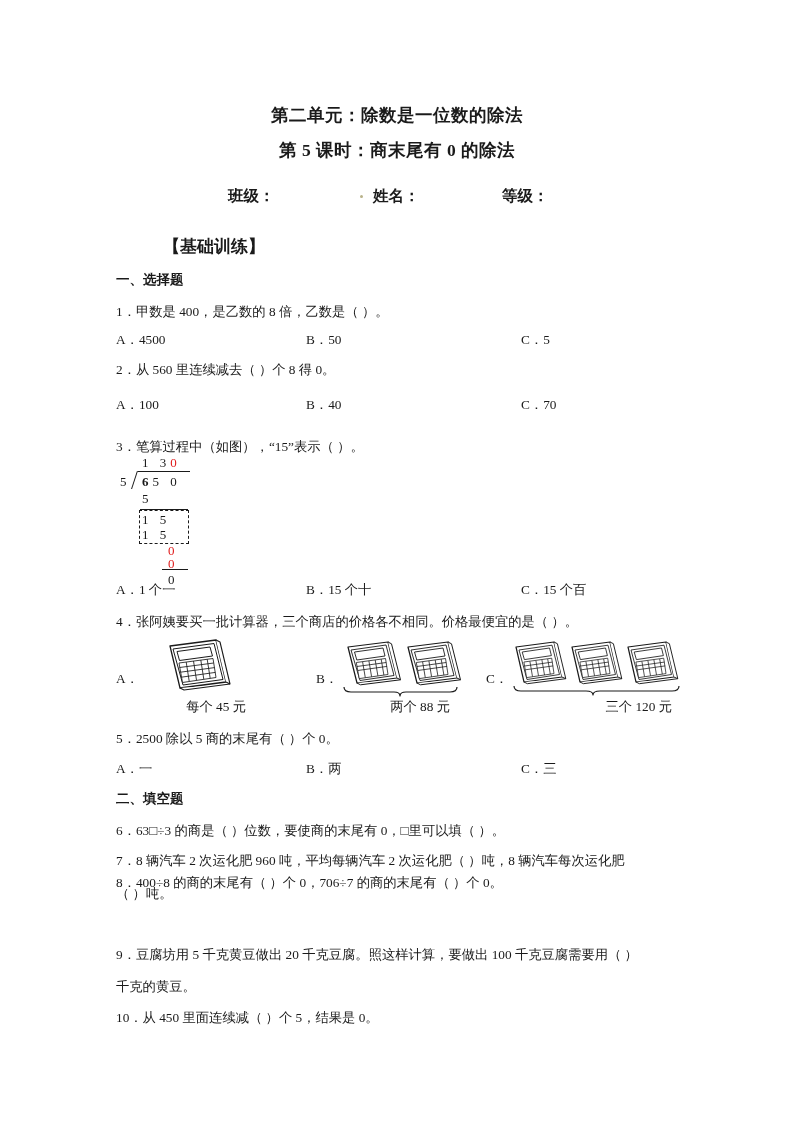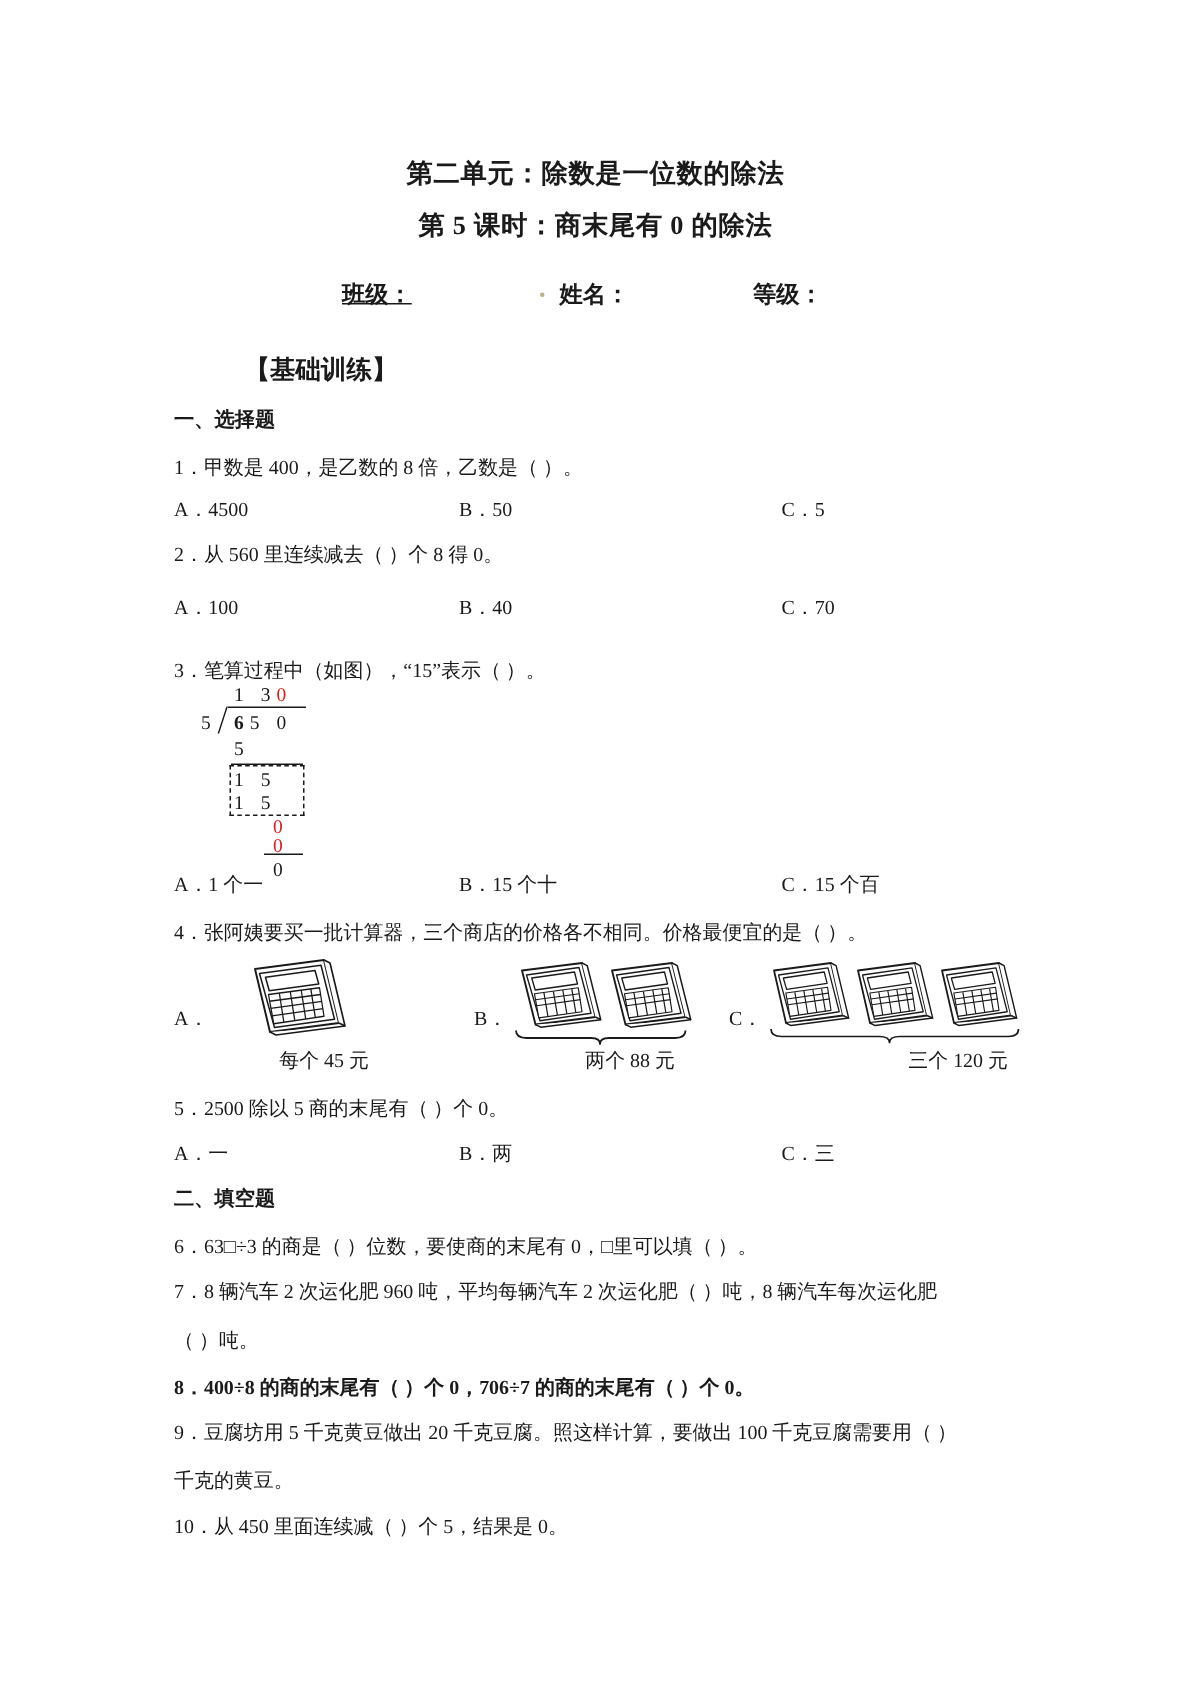--- a/index.html
+++ b/index.html
@@ -51,7 +51,7 @@
     font-weight: bold;
   }
   .info-item { position: absolute; white-space: nowrap; }
-  .info-class { left: 112px; text-decoration: underline; }
+  .info-class { left: 112px; }
   .info-dot {
     left: 244px;
     top: 9px;

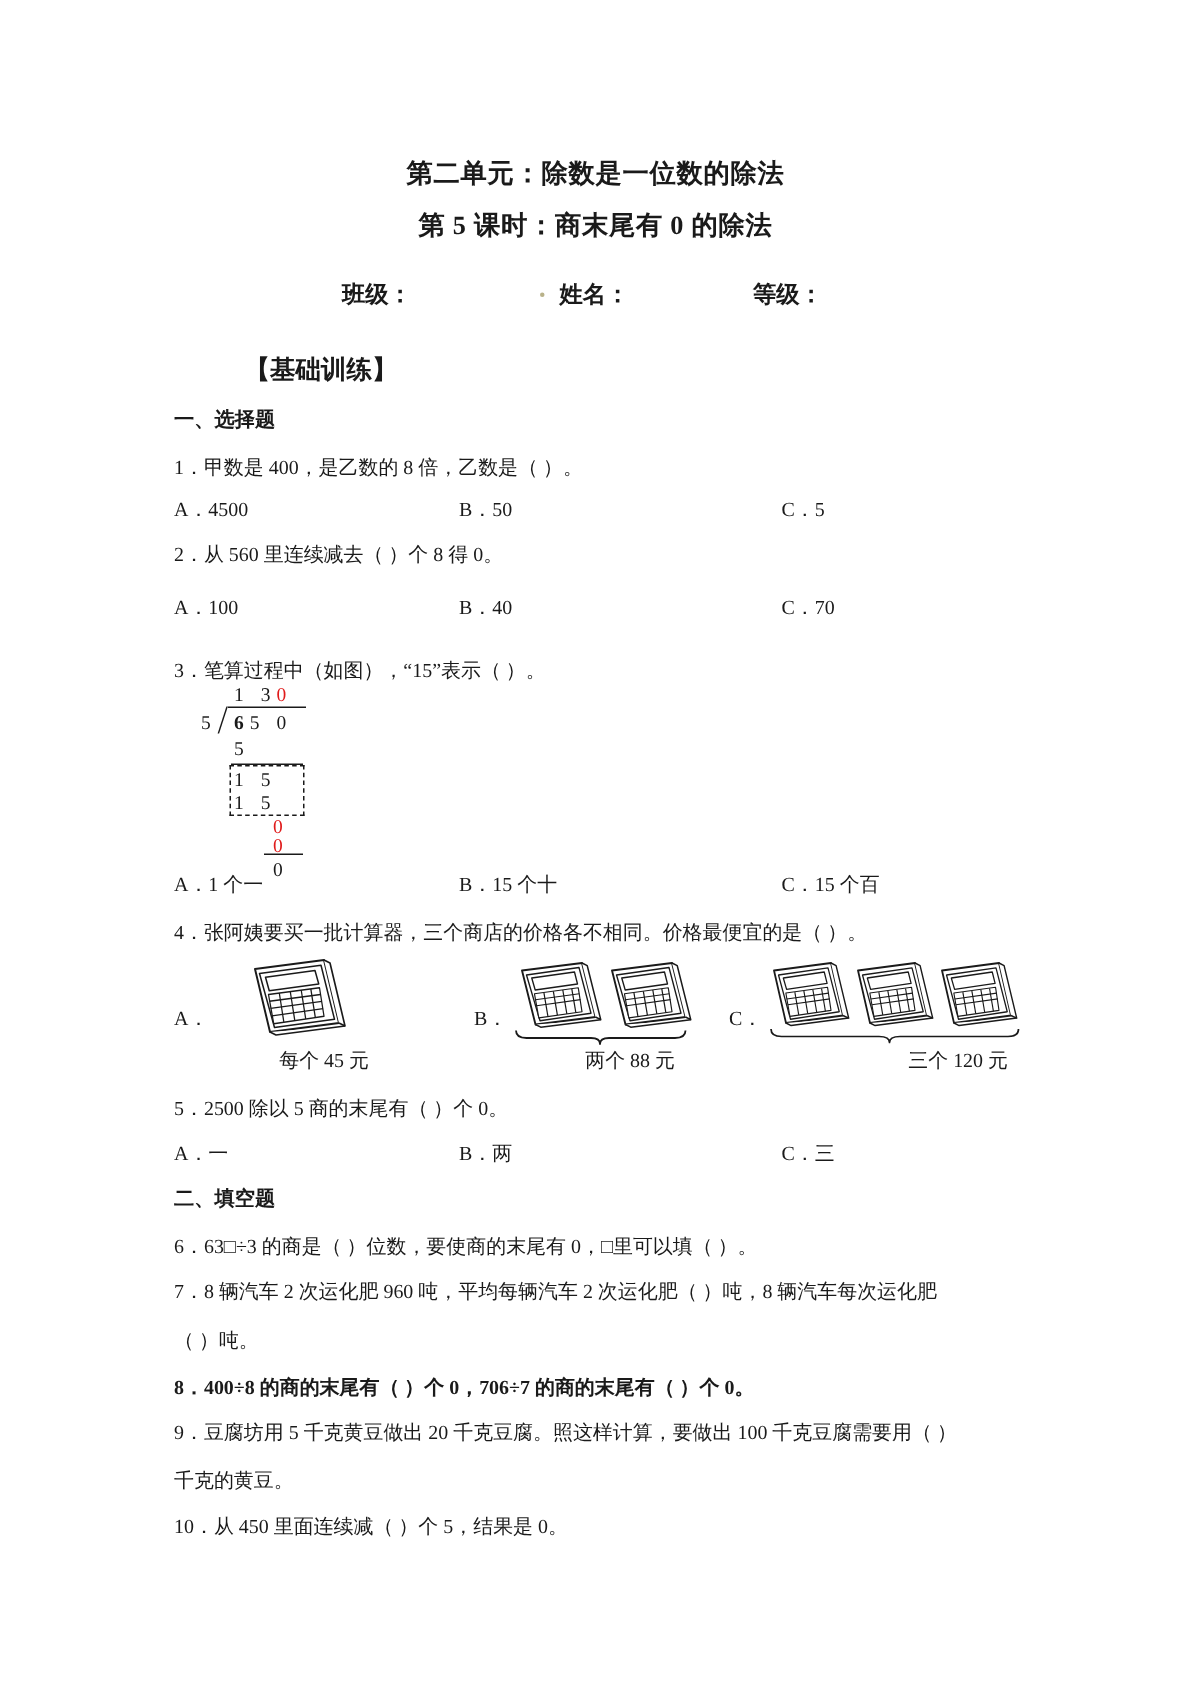--- a/index.html
+++ b/index.html
@@ -125,7 +125,7 @@
   
   .division {
     position: absolute;
-    left: 18px;
+    left: 4px;
     top: 455px;
     width: 90px;
     height: 110px;

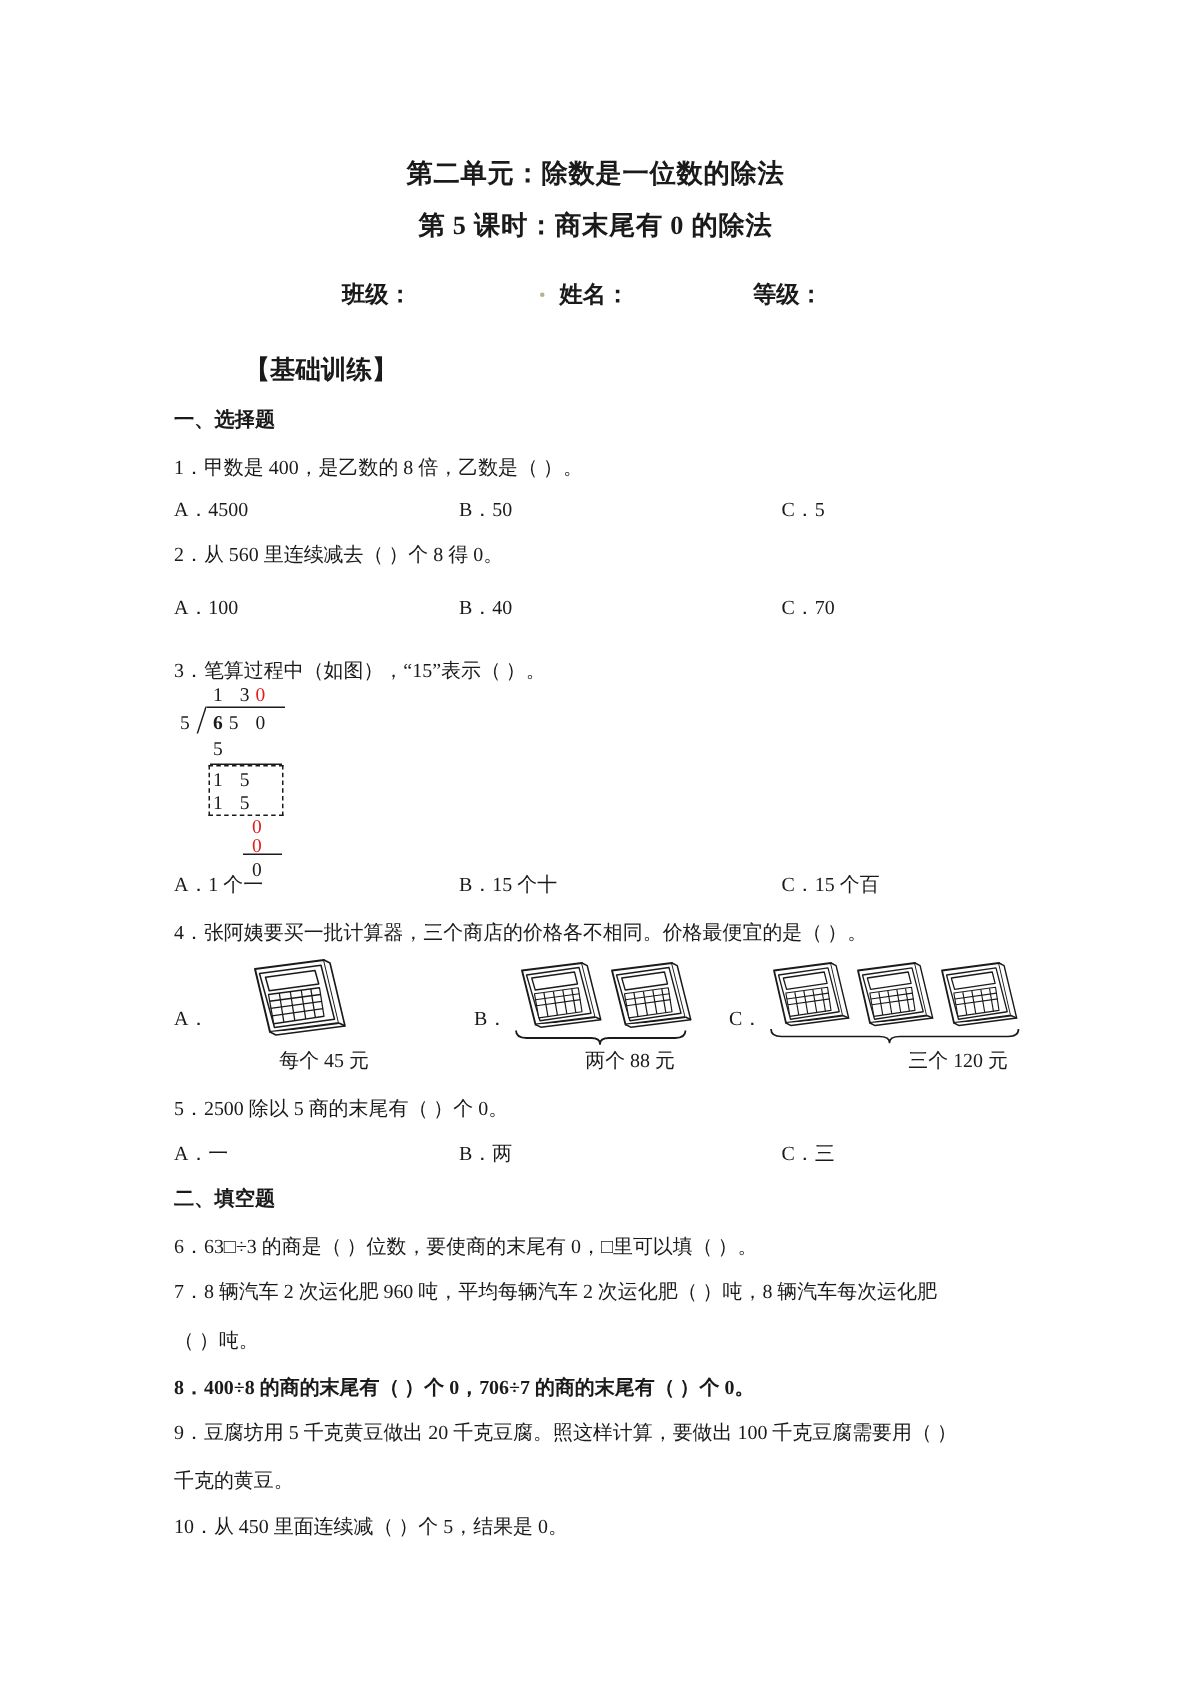--- a/index.html
+++ b/index.html
@@ -115,7 +115,7 @@
   .o5  { top: 760px; }
   .q6  { top: 821px; }
   .q7  { top: 851px; }
-  .q8  { top: 915px; font-weight: bold; }
+  .q8  { top: 873px; }
   .q9  { top: 945px; }
   .q10 { top: 1008px; }
 

